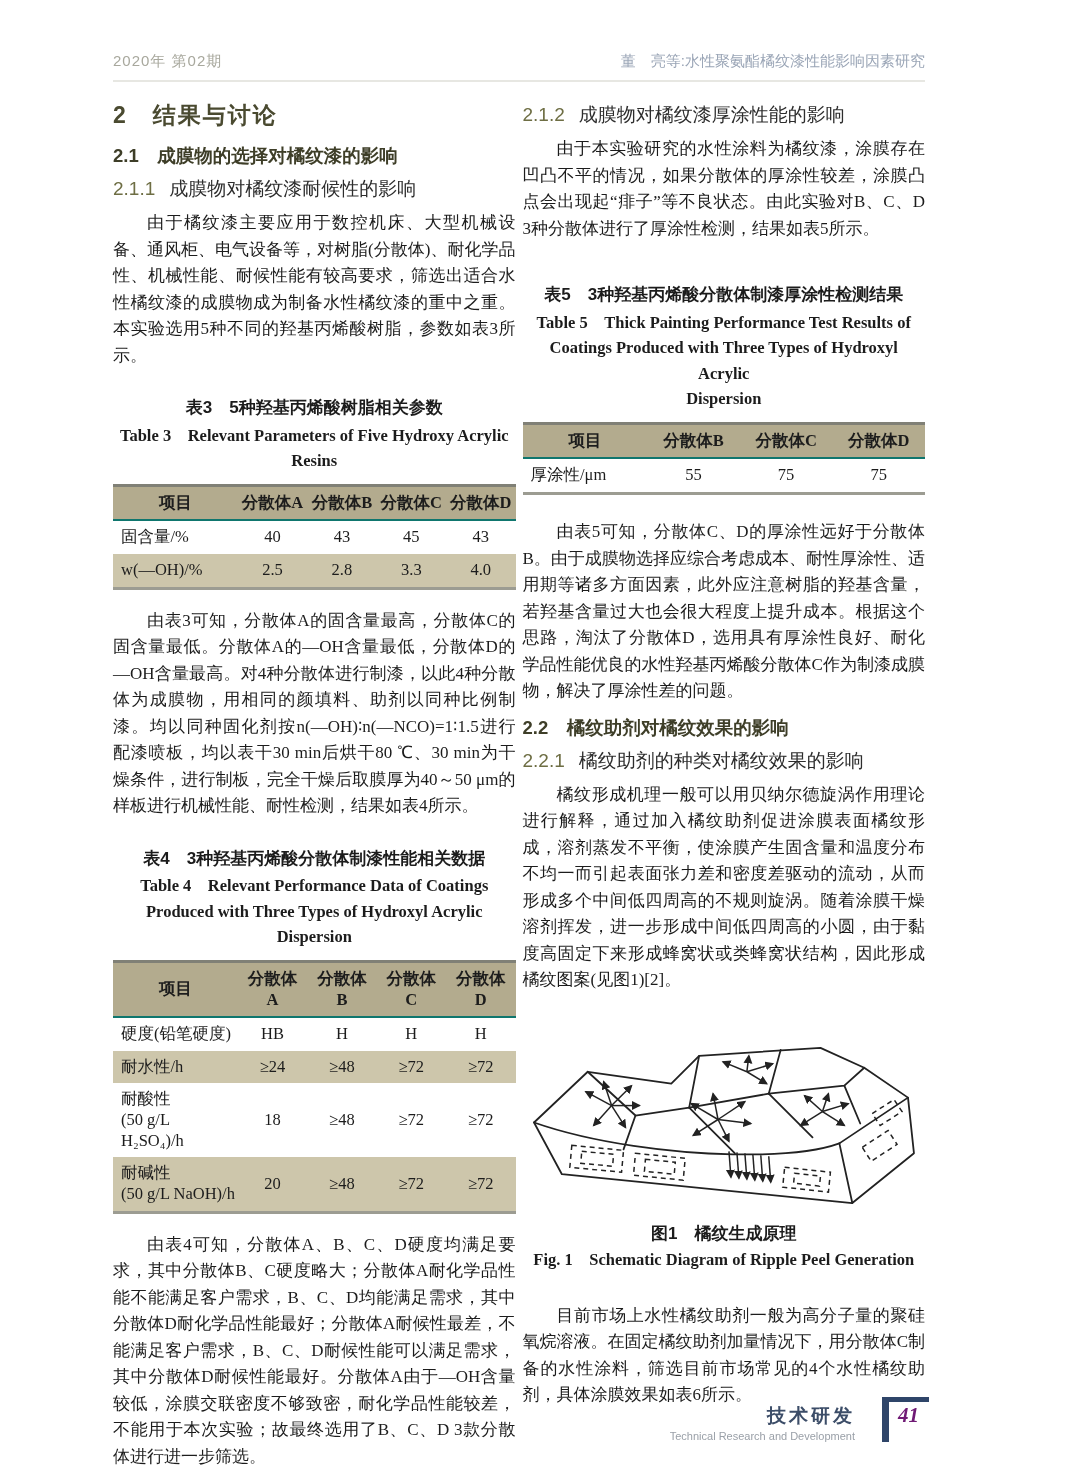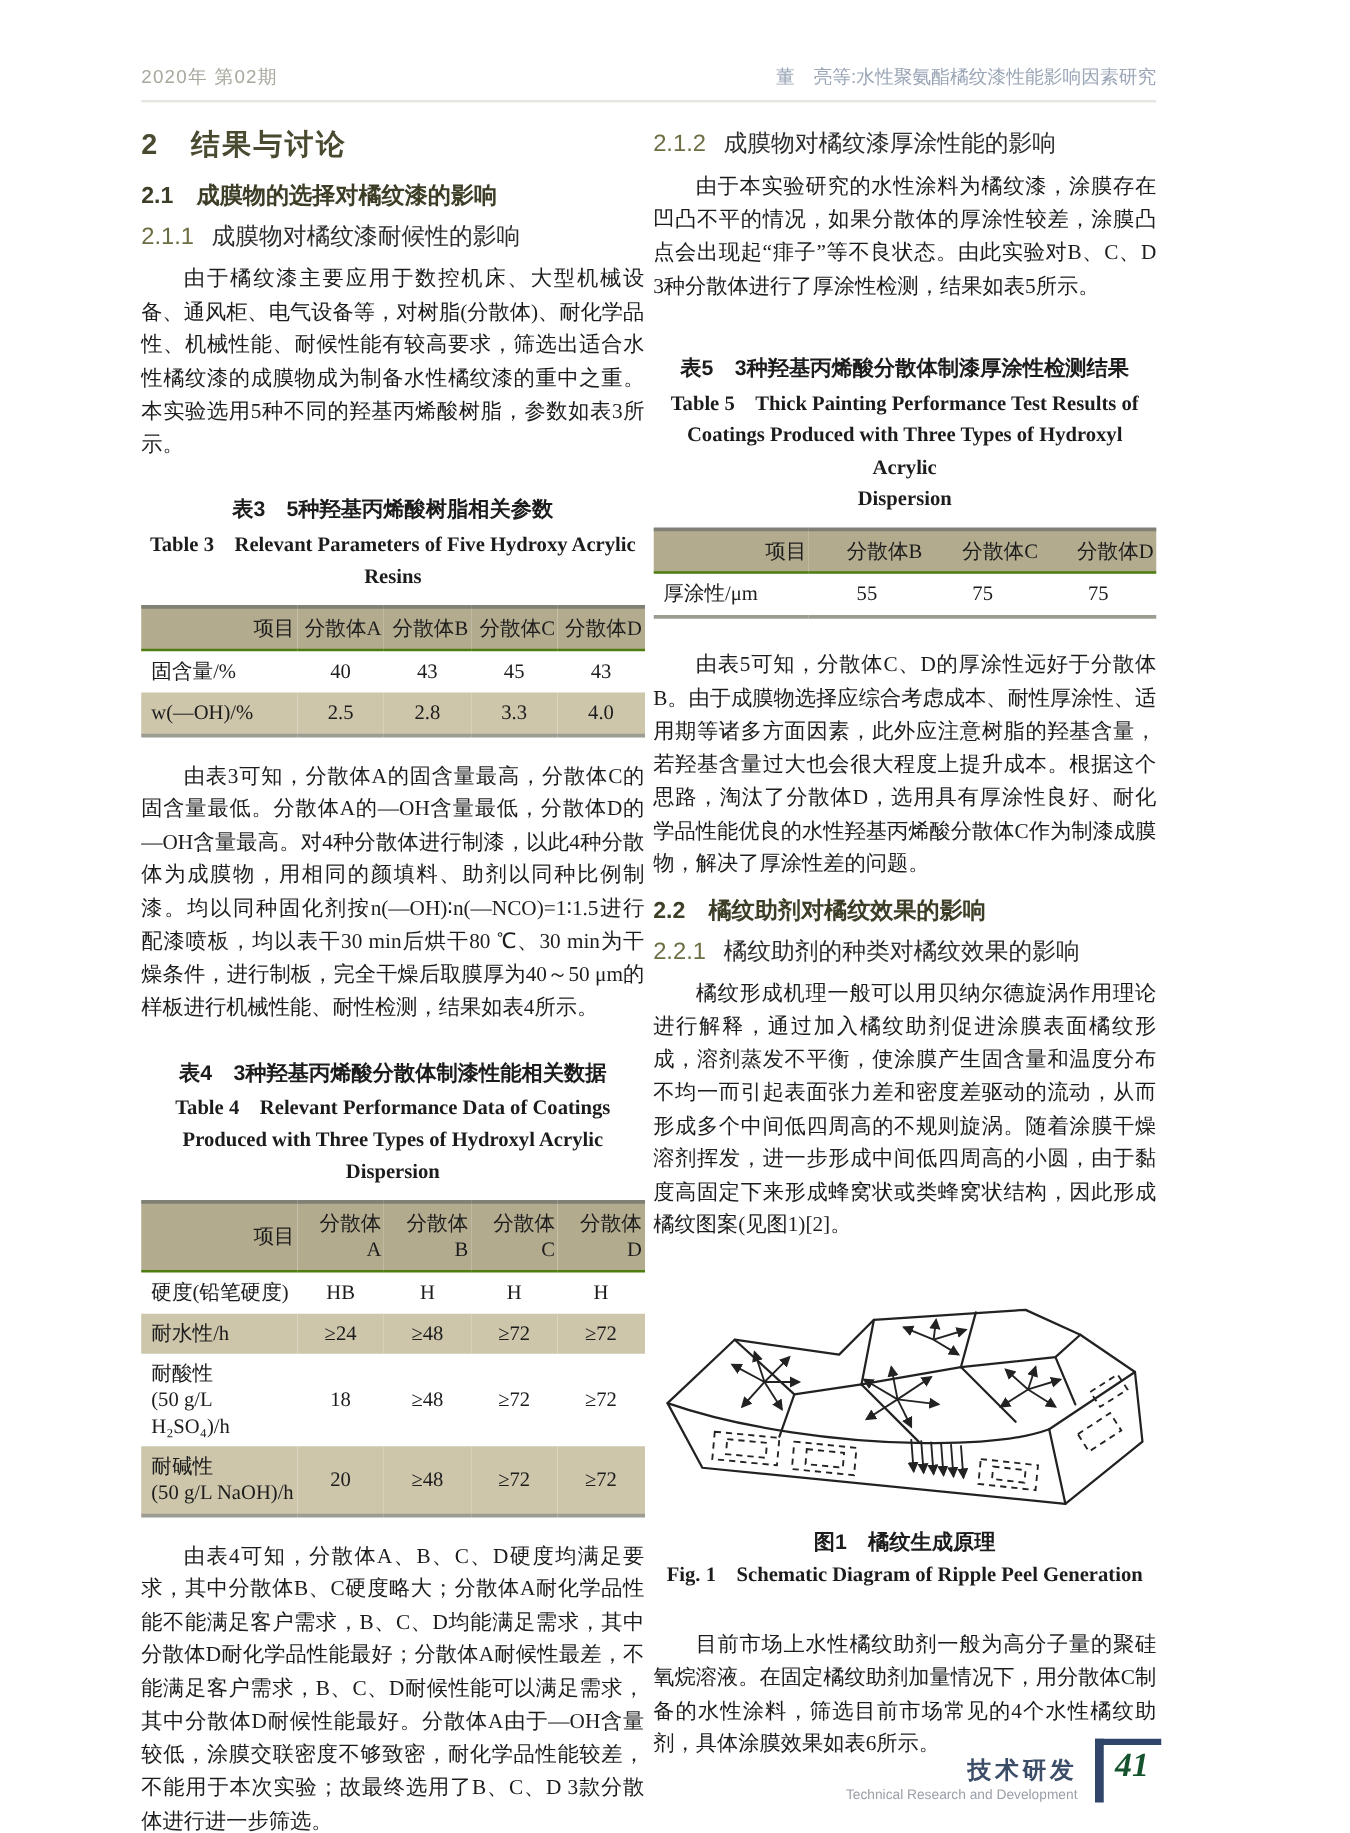--- a/index.html
+++ b/index.html
@@ -39,8 +39,8 @@
 
   table.data { width:100%; border-collapse:collapse; font-size:16.5px;
     border-top:3px solid #808076; border-bottom:3px solid #9c9c92; margin-bottom:4px; }
-  table.data th { background:#b3ab8e; font-weight:normal; padding:6px 2px;
-    border-bottom:2px solid #4d7c0f; white-space:pre-line; line-height:1.25; text-align:right; }
+  table.data th { background:#b3ab8e; font-weight:bold; padding:6px 2px;
+    border-bottom:2px solid #0f766e; white-space:pre-line; line-height:1.25; text-align:center; }
   table.data td { padding:6px 2px; text-align:center; white-space:pre-line; line-height:1.25; }
   table.data td:first-child { text-align:left; padding-left:8px; }
   table.data tbody tr:nth-child(even) { background:#cdc6ab; }

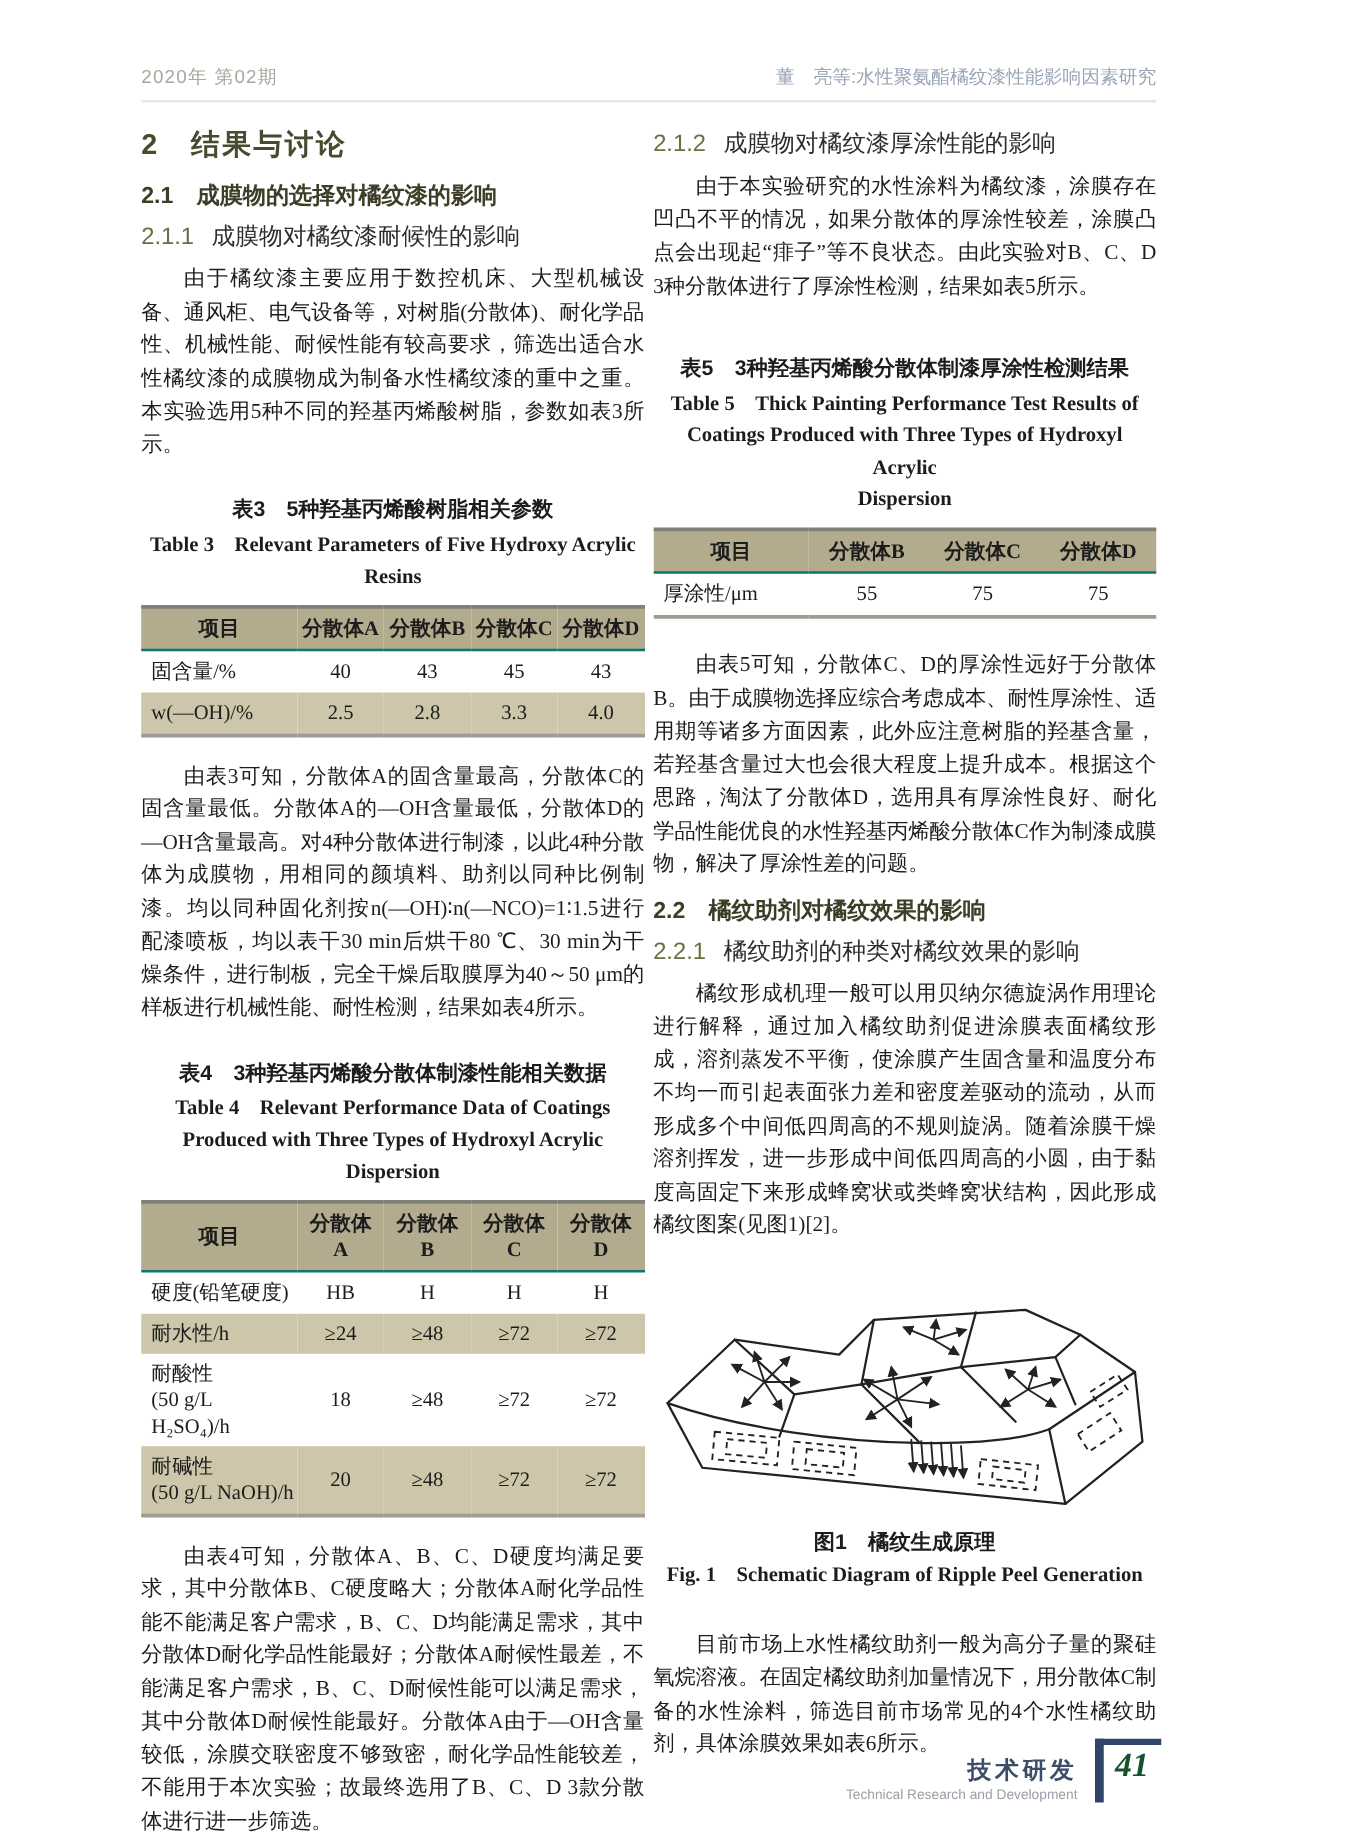--- a/index.html
+++ b/index.html
@@ -54,7 +54,7 @@
   .after-fig { margin-top:32px !important; }
 
   .pagefoot { position:absolute; right:99px; bottom:24px;
-    display:flex; align-items:flex-end; gap:14px; }
+    display:flex; align-items:center; gap:27px; }
   .foot-text { text-align:right; padding-top:7px; }
   .foot-cn { font-family:"Liberation Sans", sans-serif; font-size:19px;
     color:#3c4d68; font-weight:bold; letter-spacing:3px; }

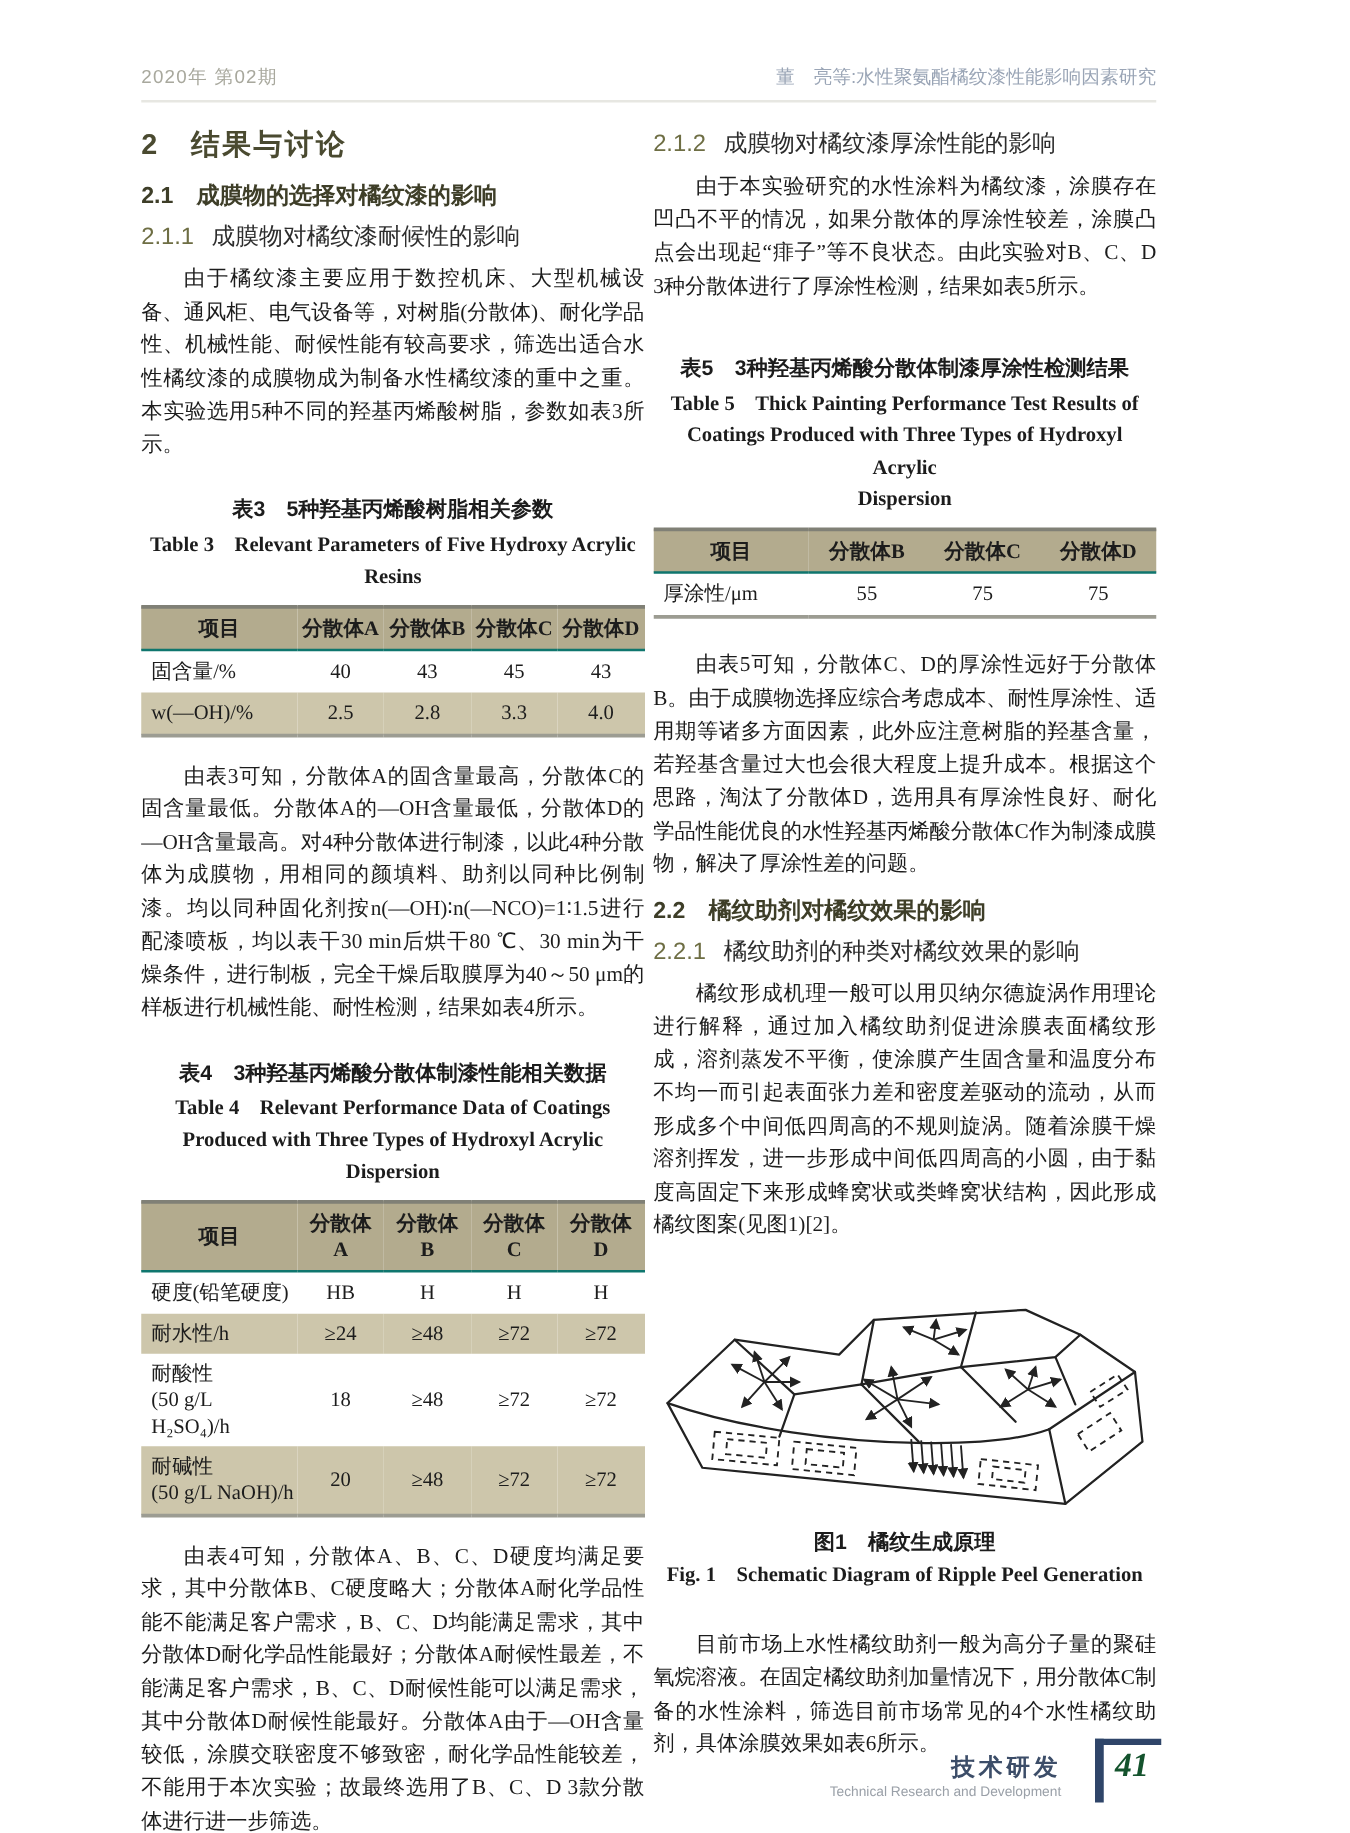--- a/index.html
+++ b/index.html
@@ -61,8 +61,8 @@
   .foot-en { font-family:"Liberation Sans", sans-serif; font-size:11px;
     color:#9aa0a8; margin-top:1px; }
   .foot-page { border-left:7px solid #2f4569; border-top:5px solid #2f4569;
-    padding:1px 10px 14px 9px; color:#14532d; font-style:italic;
-    font-weight:bold; font-size:27px; font-family:"Liberation Serif", serif; }
+    padding:1px 10px 14px 9px; color:#701a75; font-style:italic;
+    font-weight:bold; font-size:21px; font-family:"Liberation Serif", serif; }
 </style>
 </head>
 <body>

